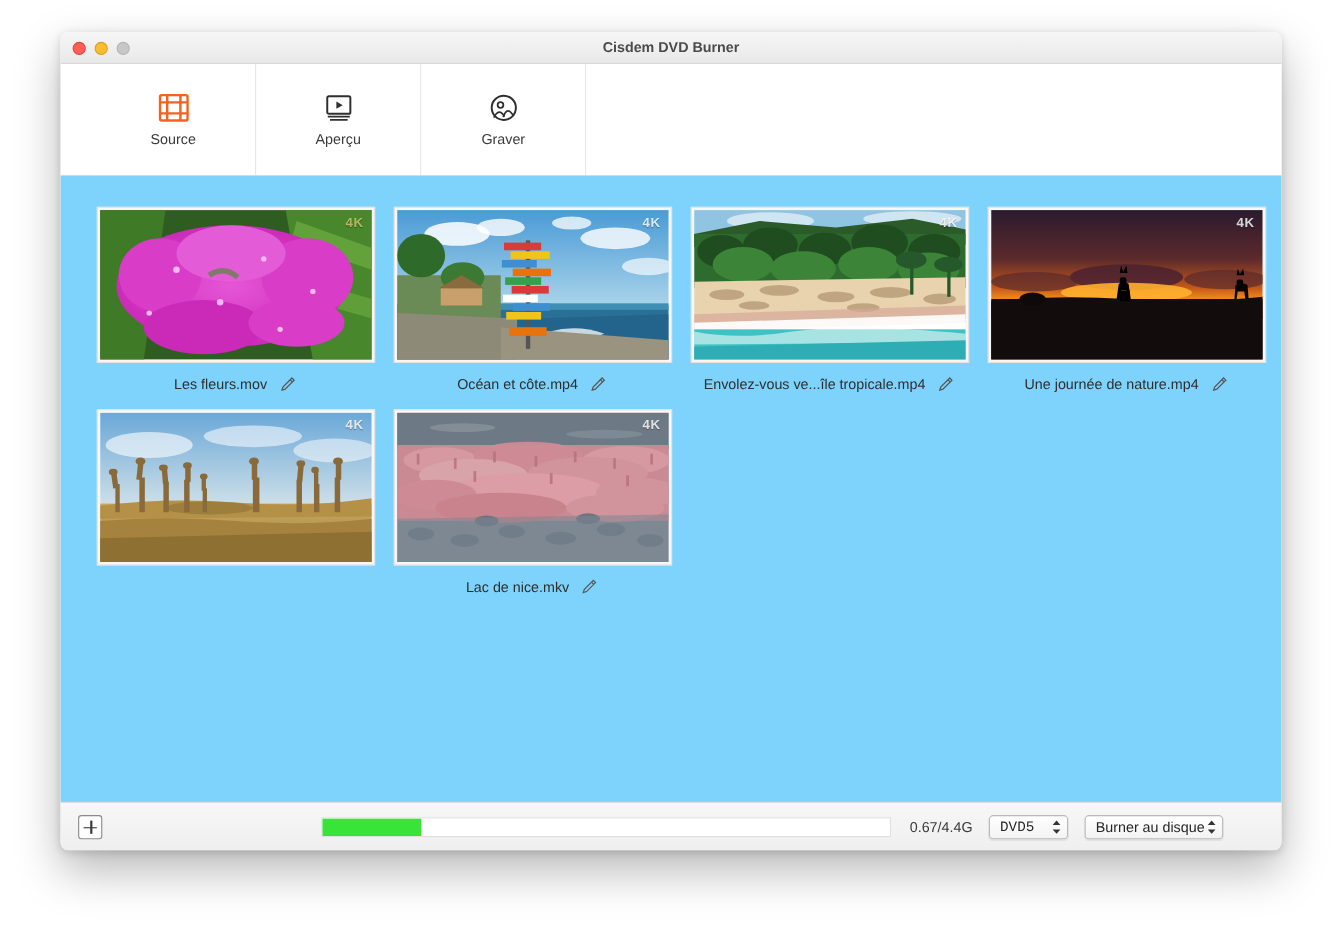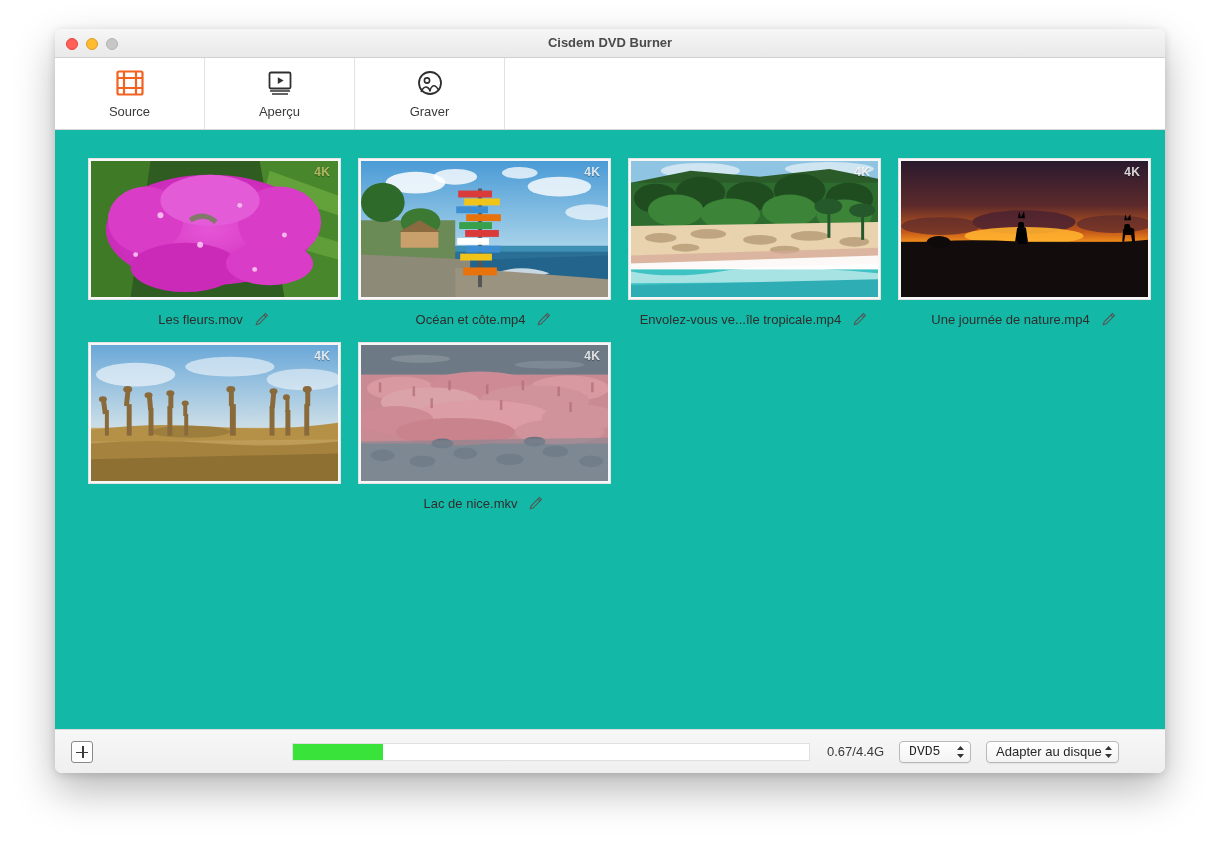--- a/index.html
+++ b/index.html
@@ -58,11 +58,12 @@
 
   
   #toolbar {
-    height: 72px;
+    height: 102px;
     background: #ffffff;
     border-bottom: 1px solid #d8d8d8;
     display: flex;
     flex: 0 0 auto;
+    padding-left: 28px;
   }
   .tool-item {
     width: 150px;

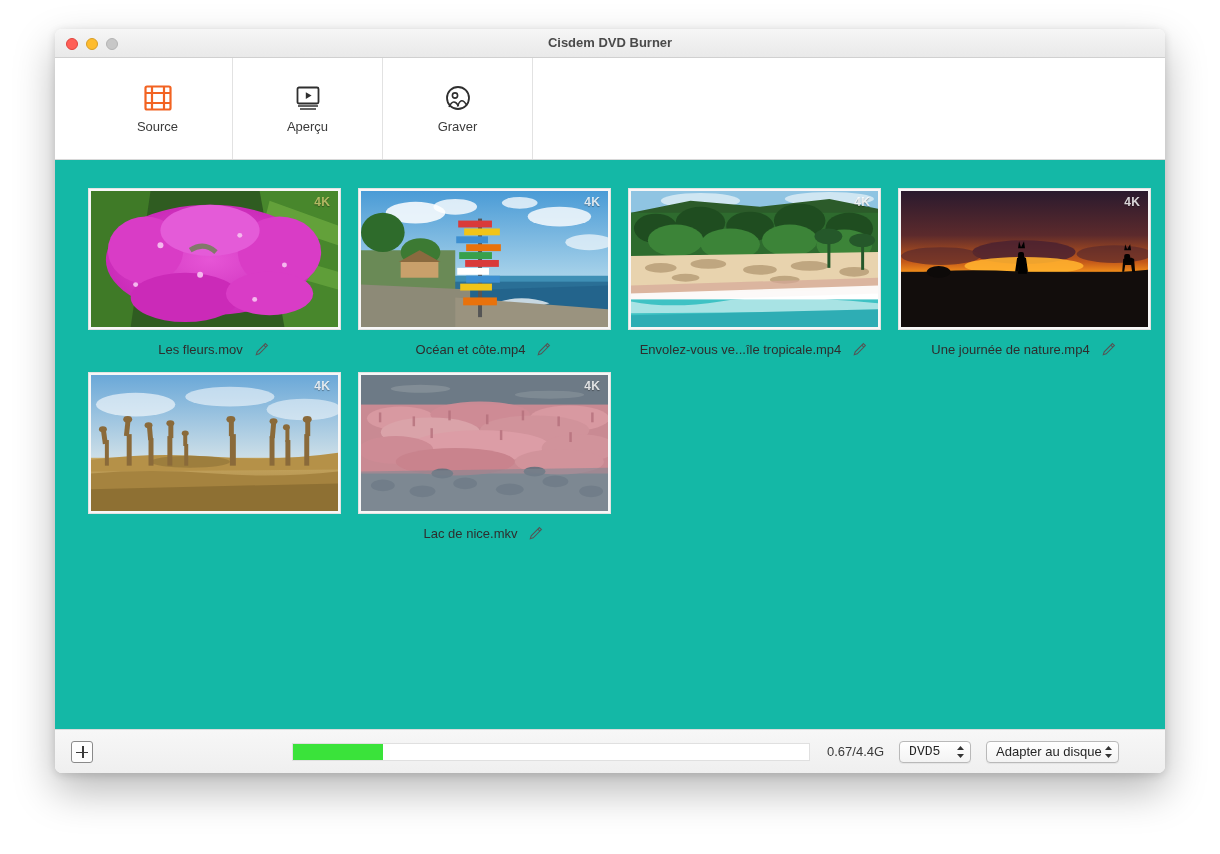--- a/index.html
+++ b/index.html
@@ -87,7 +87,7 @@
   
   #content {
     flex: 1 1 auto;
-    background: #14b8a6;
+    background: #7dd3fc;
     position: relative;
     overflow: hidden;
     padding: 28px 4px 0 24px;

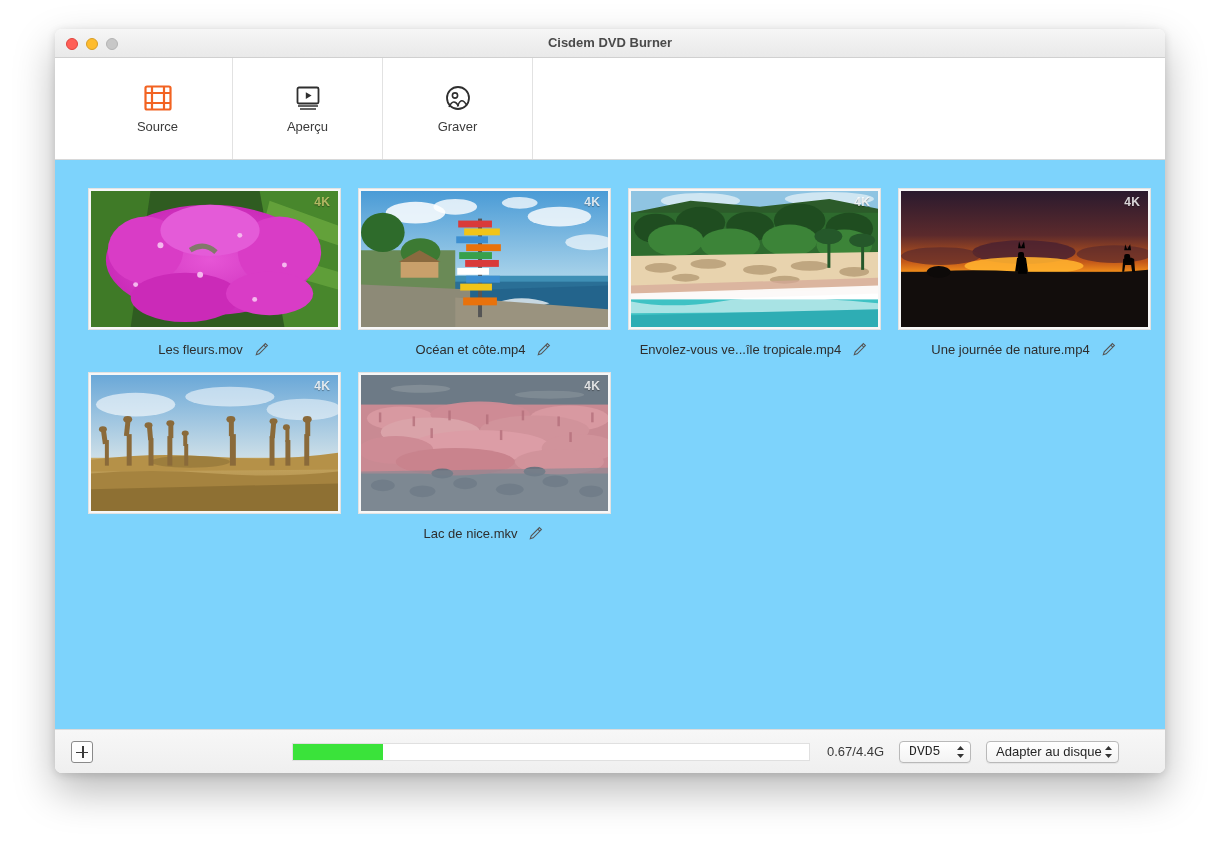--- a/index.html
+++ b/index.html
@@ -639,7 +639,7 @@
     </div>
 
     <div class="popup" id="fit-popup">
-      <span>Adapter au disque</span>
+      <span>Burner au disque</span>
       <span class="arrows">
         <svg viewBox="0 0 9 14" width="9" height="14">
           <path d="M4.5 1 L8 5 L1 5 Z" fill="#333"></path>

